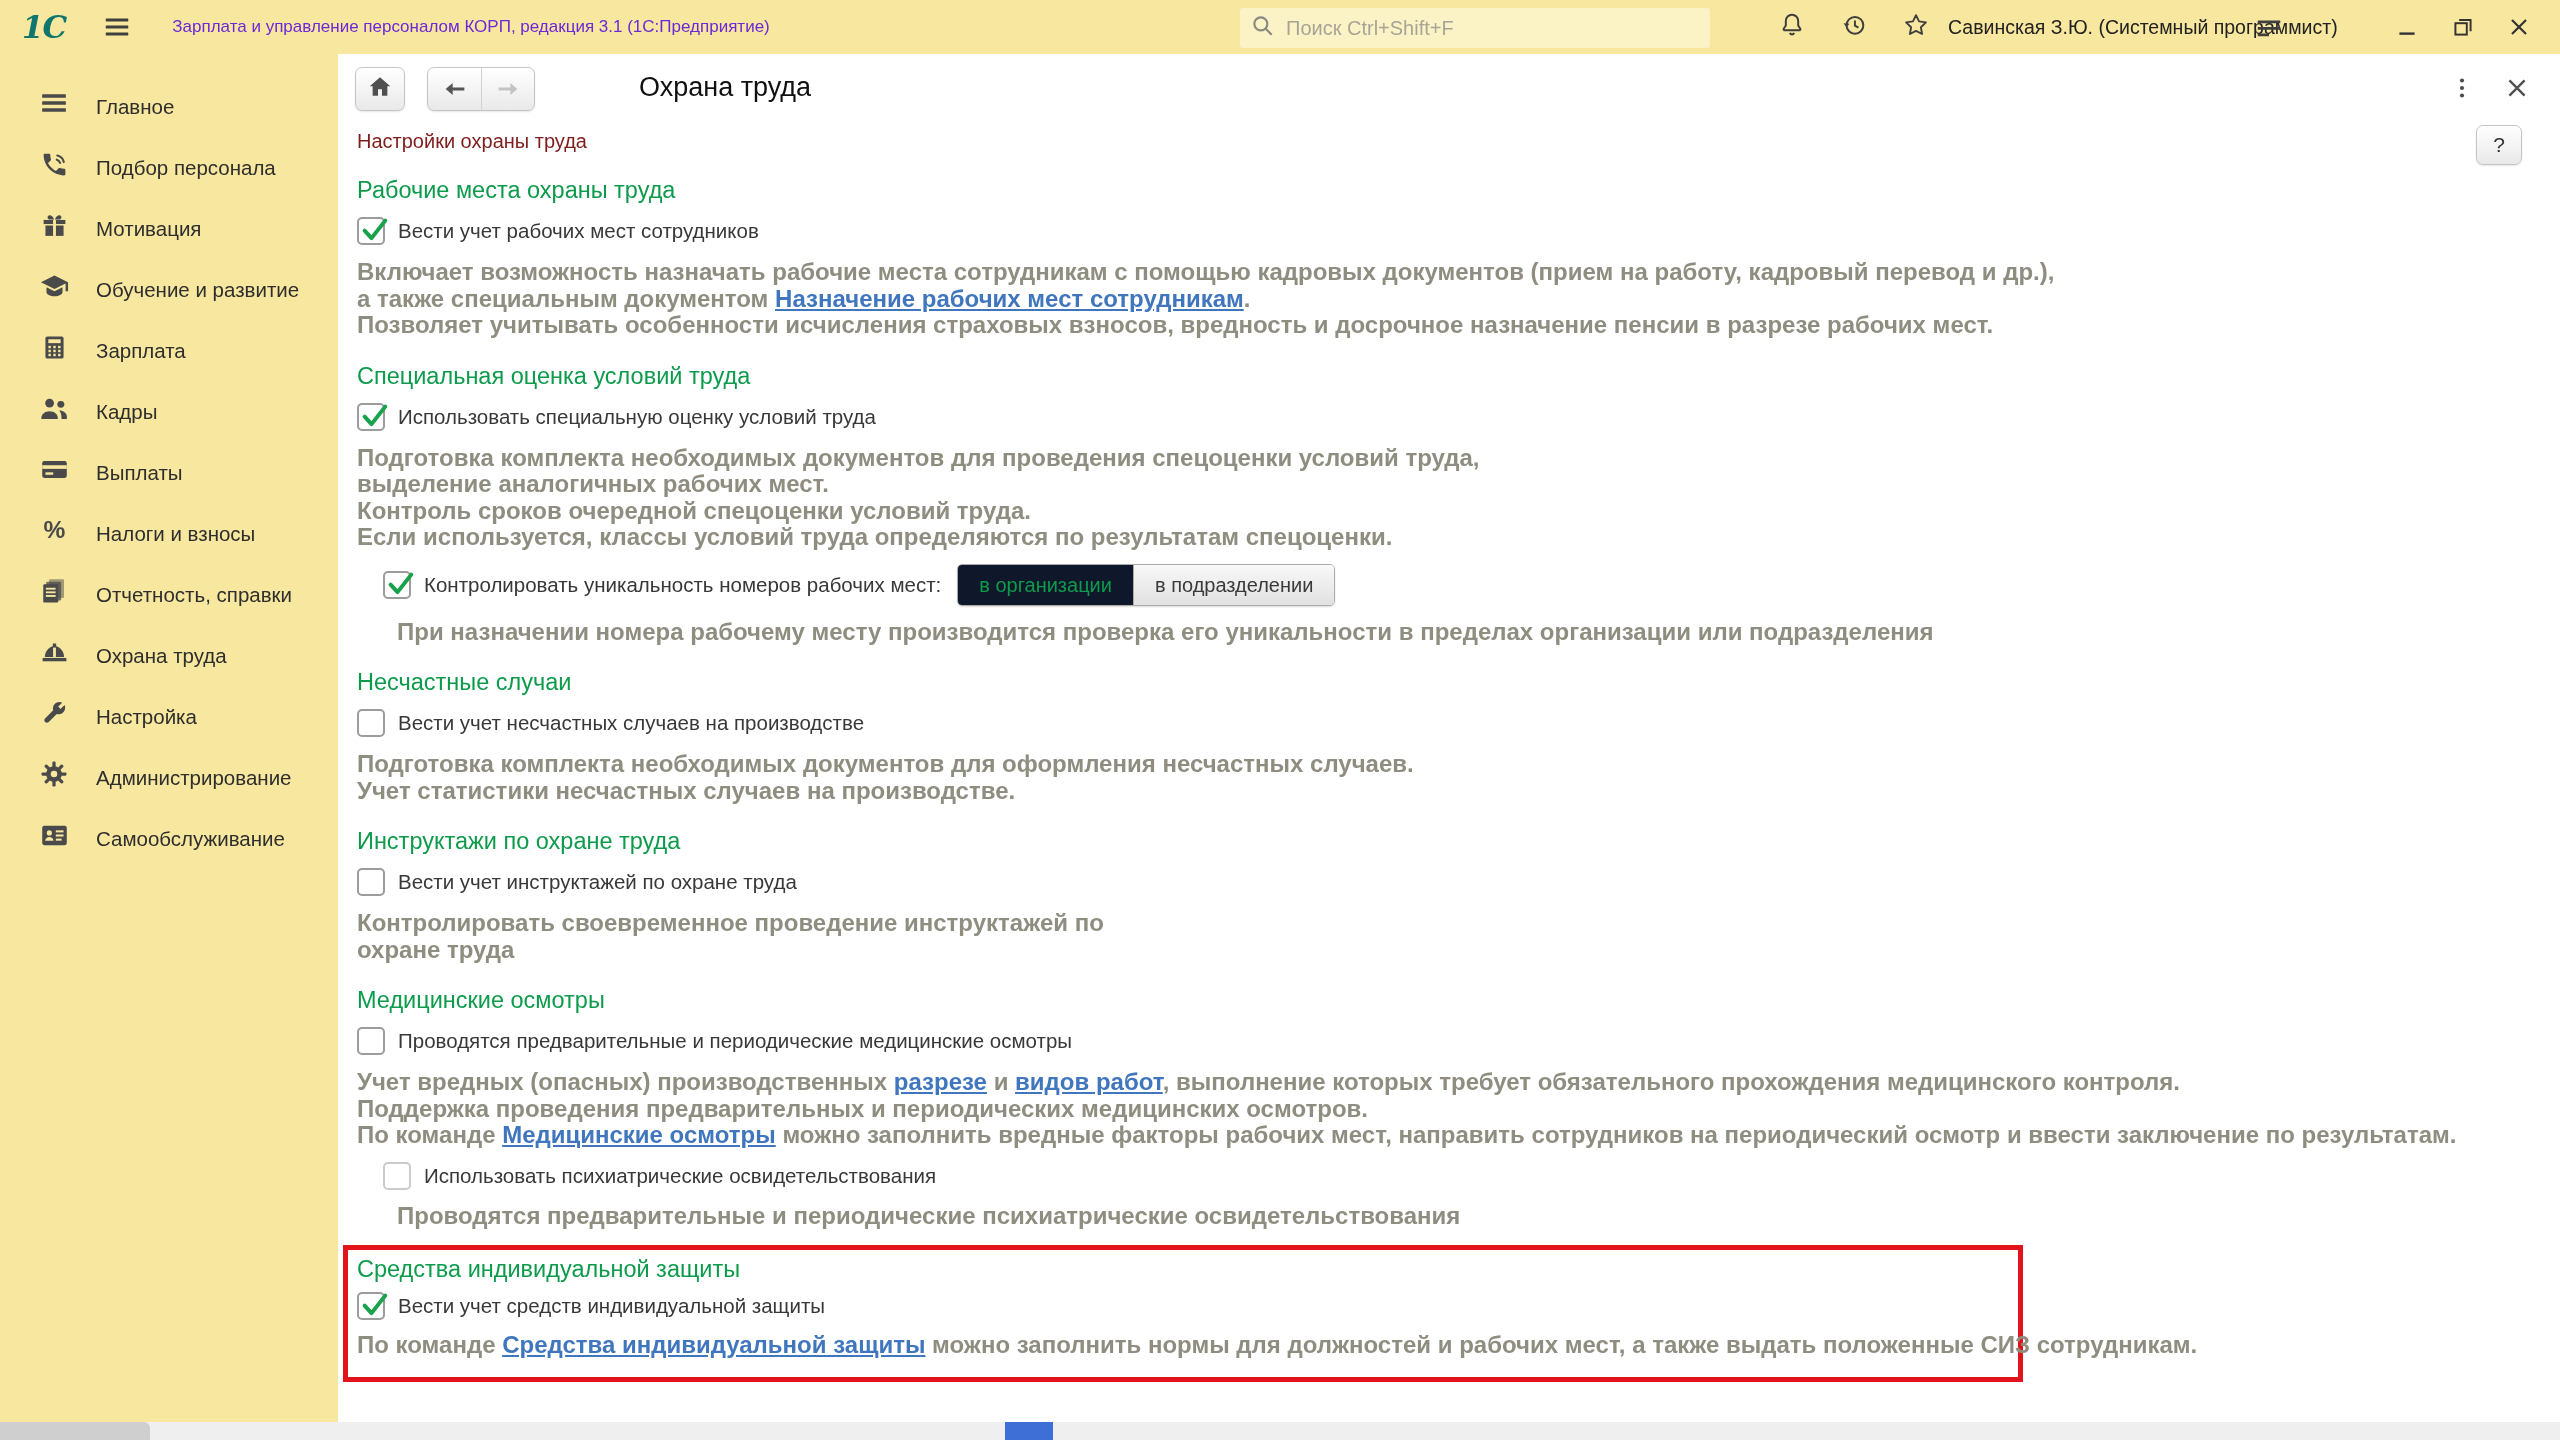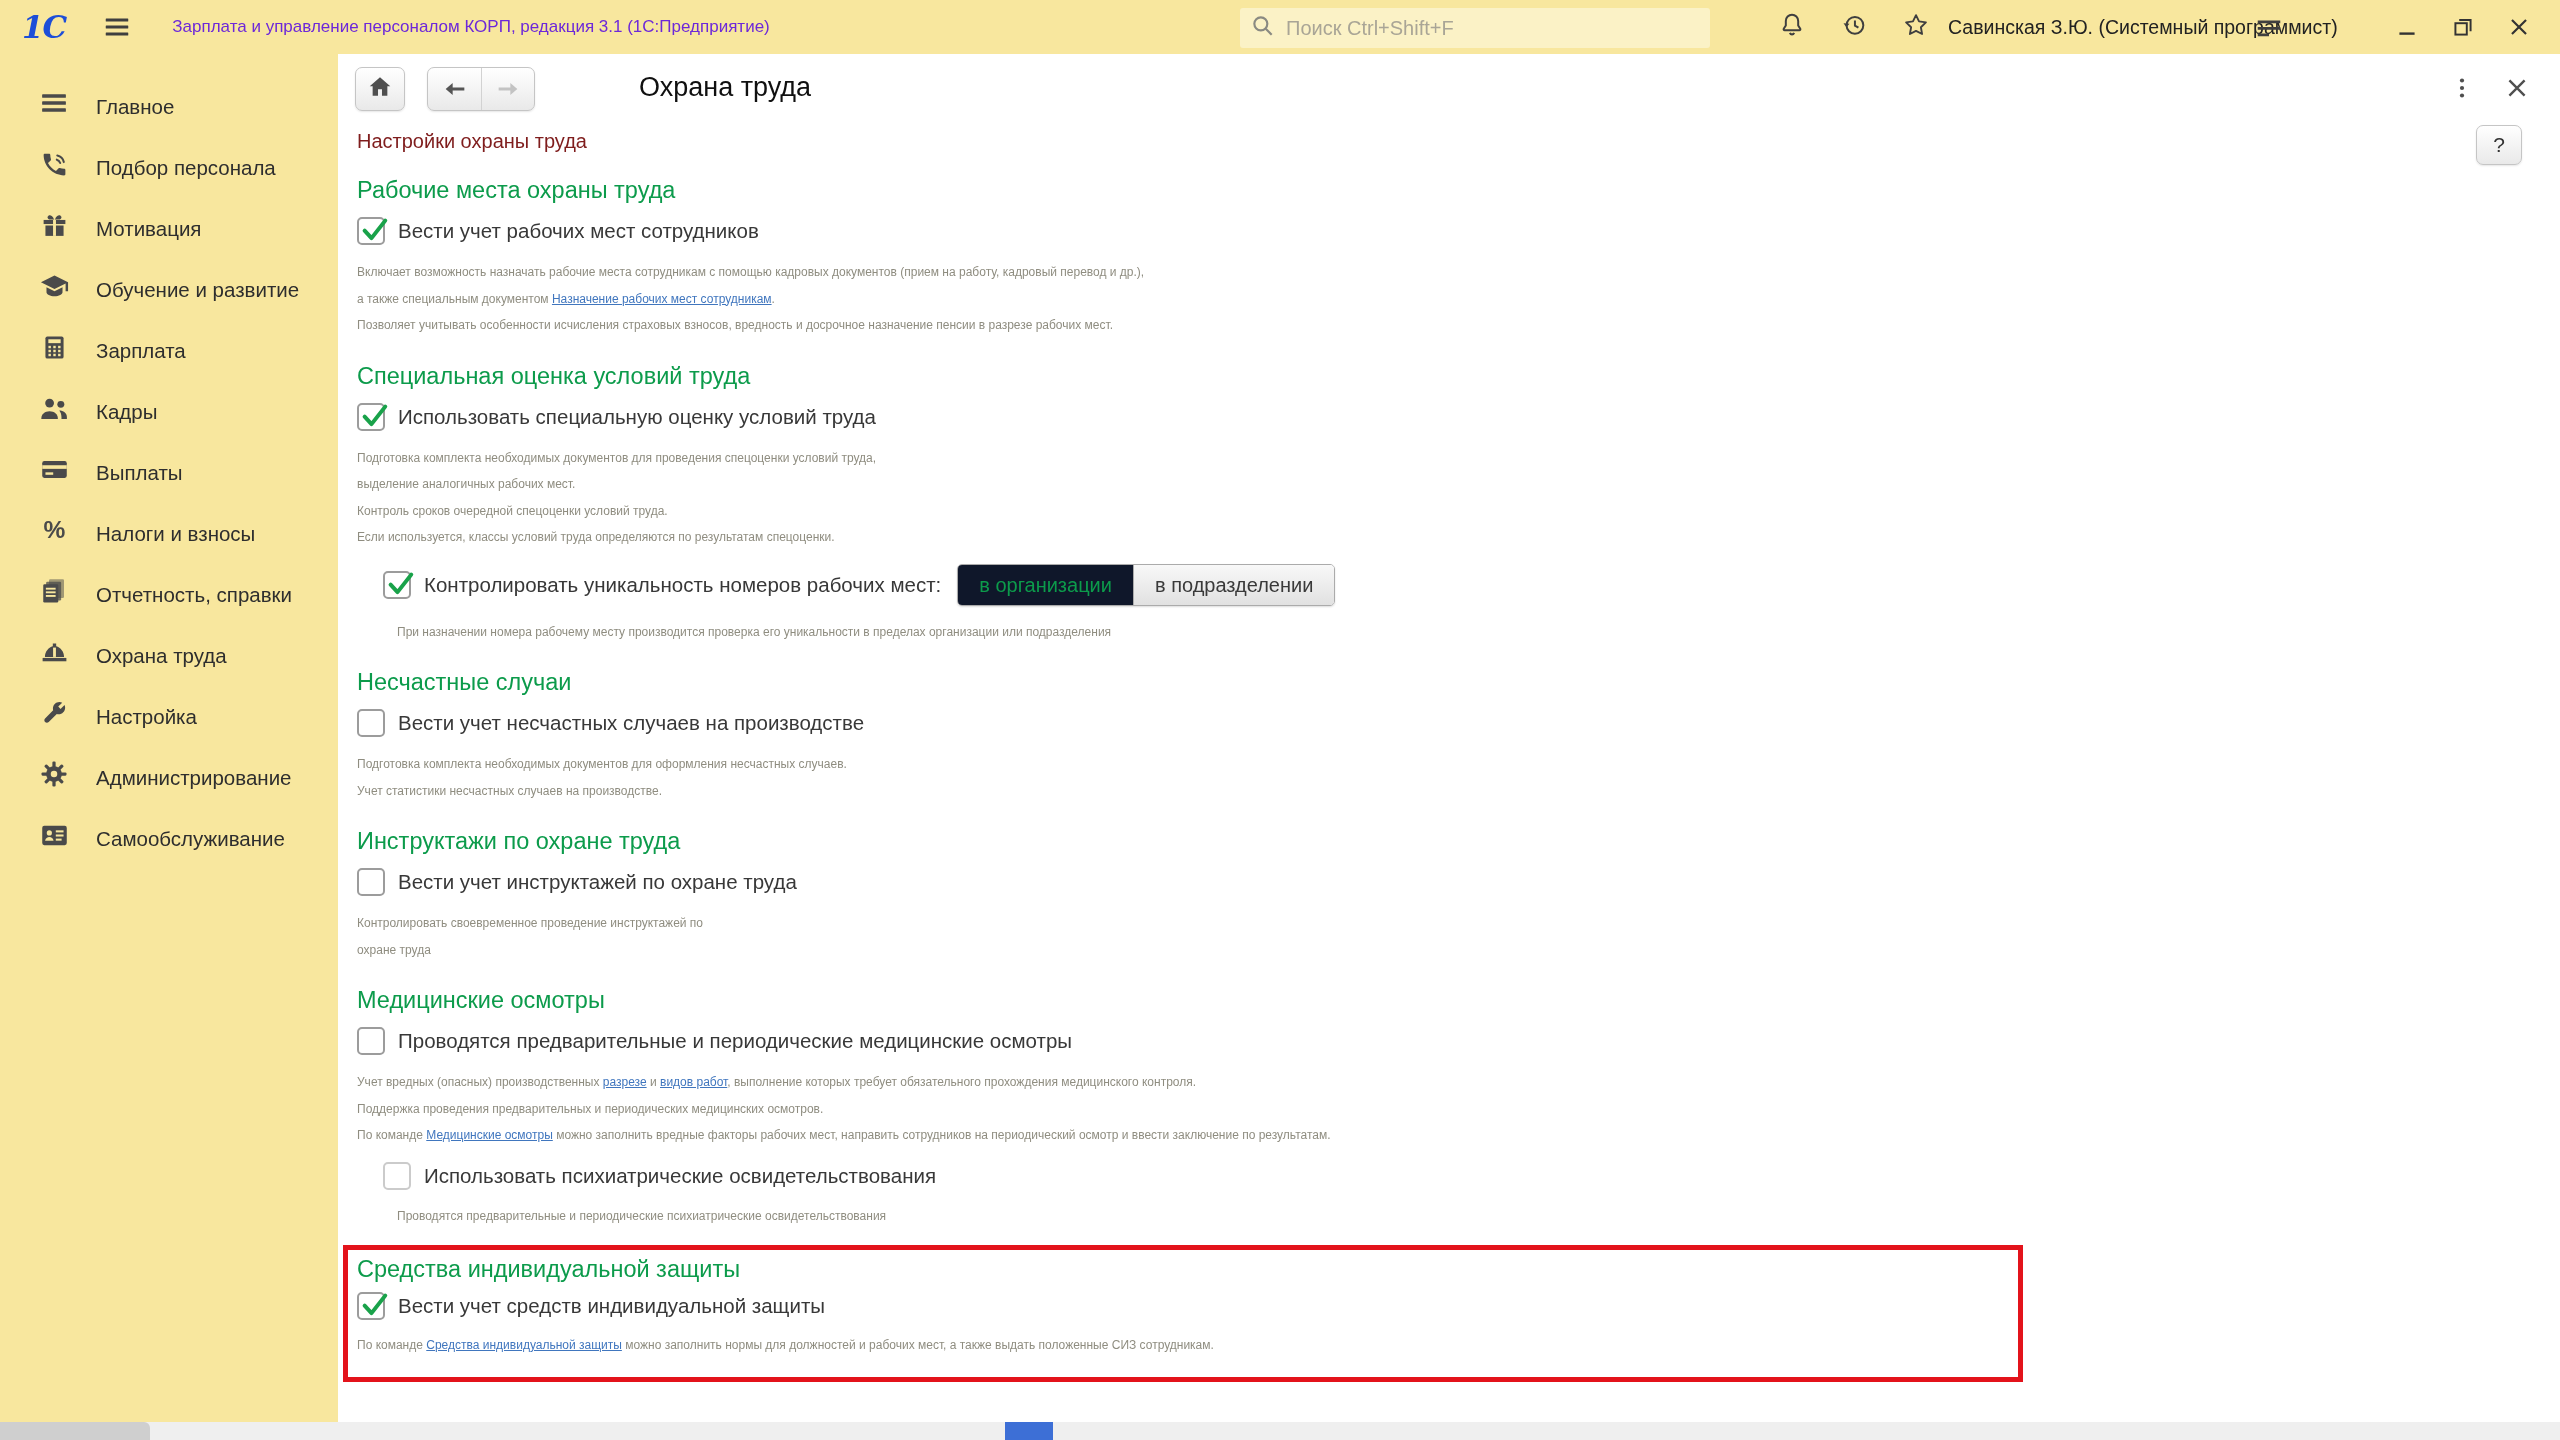--- a/index.html
+++ b/index.html
@@ -11,7 +11,7 @@
   .titlebar{position:absolute;left:0;top:0;width:2560px;height:54px;background:#F8E79E;
             display:flex;align-items:center;}
   .logo{margin-left:22px;font-family:"DejaVu Serif",serif;font-style:italic;font-weight:bold;
-        font-size:31px;color:#1d4ed8;letter-spacing:-1px;flex:none;}
+        font-size:31px;color:#0f766e;letter-spacing:-1px;flex:none;}
   .main-menu-btn{margin-left:34px;width:34px;height:34px;display:flex;align-items:center;justify-content:center;flex:none;}
   .app-title{margin-left:38px;font-size:17px;color:#6d28d9;white-space:nowrap;flex:none;}
   .search-box{position:absolute;left:1240px;top:8px;width:470px;height:40px;background:#FBF2C6;

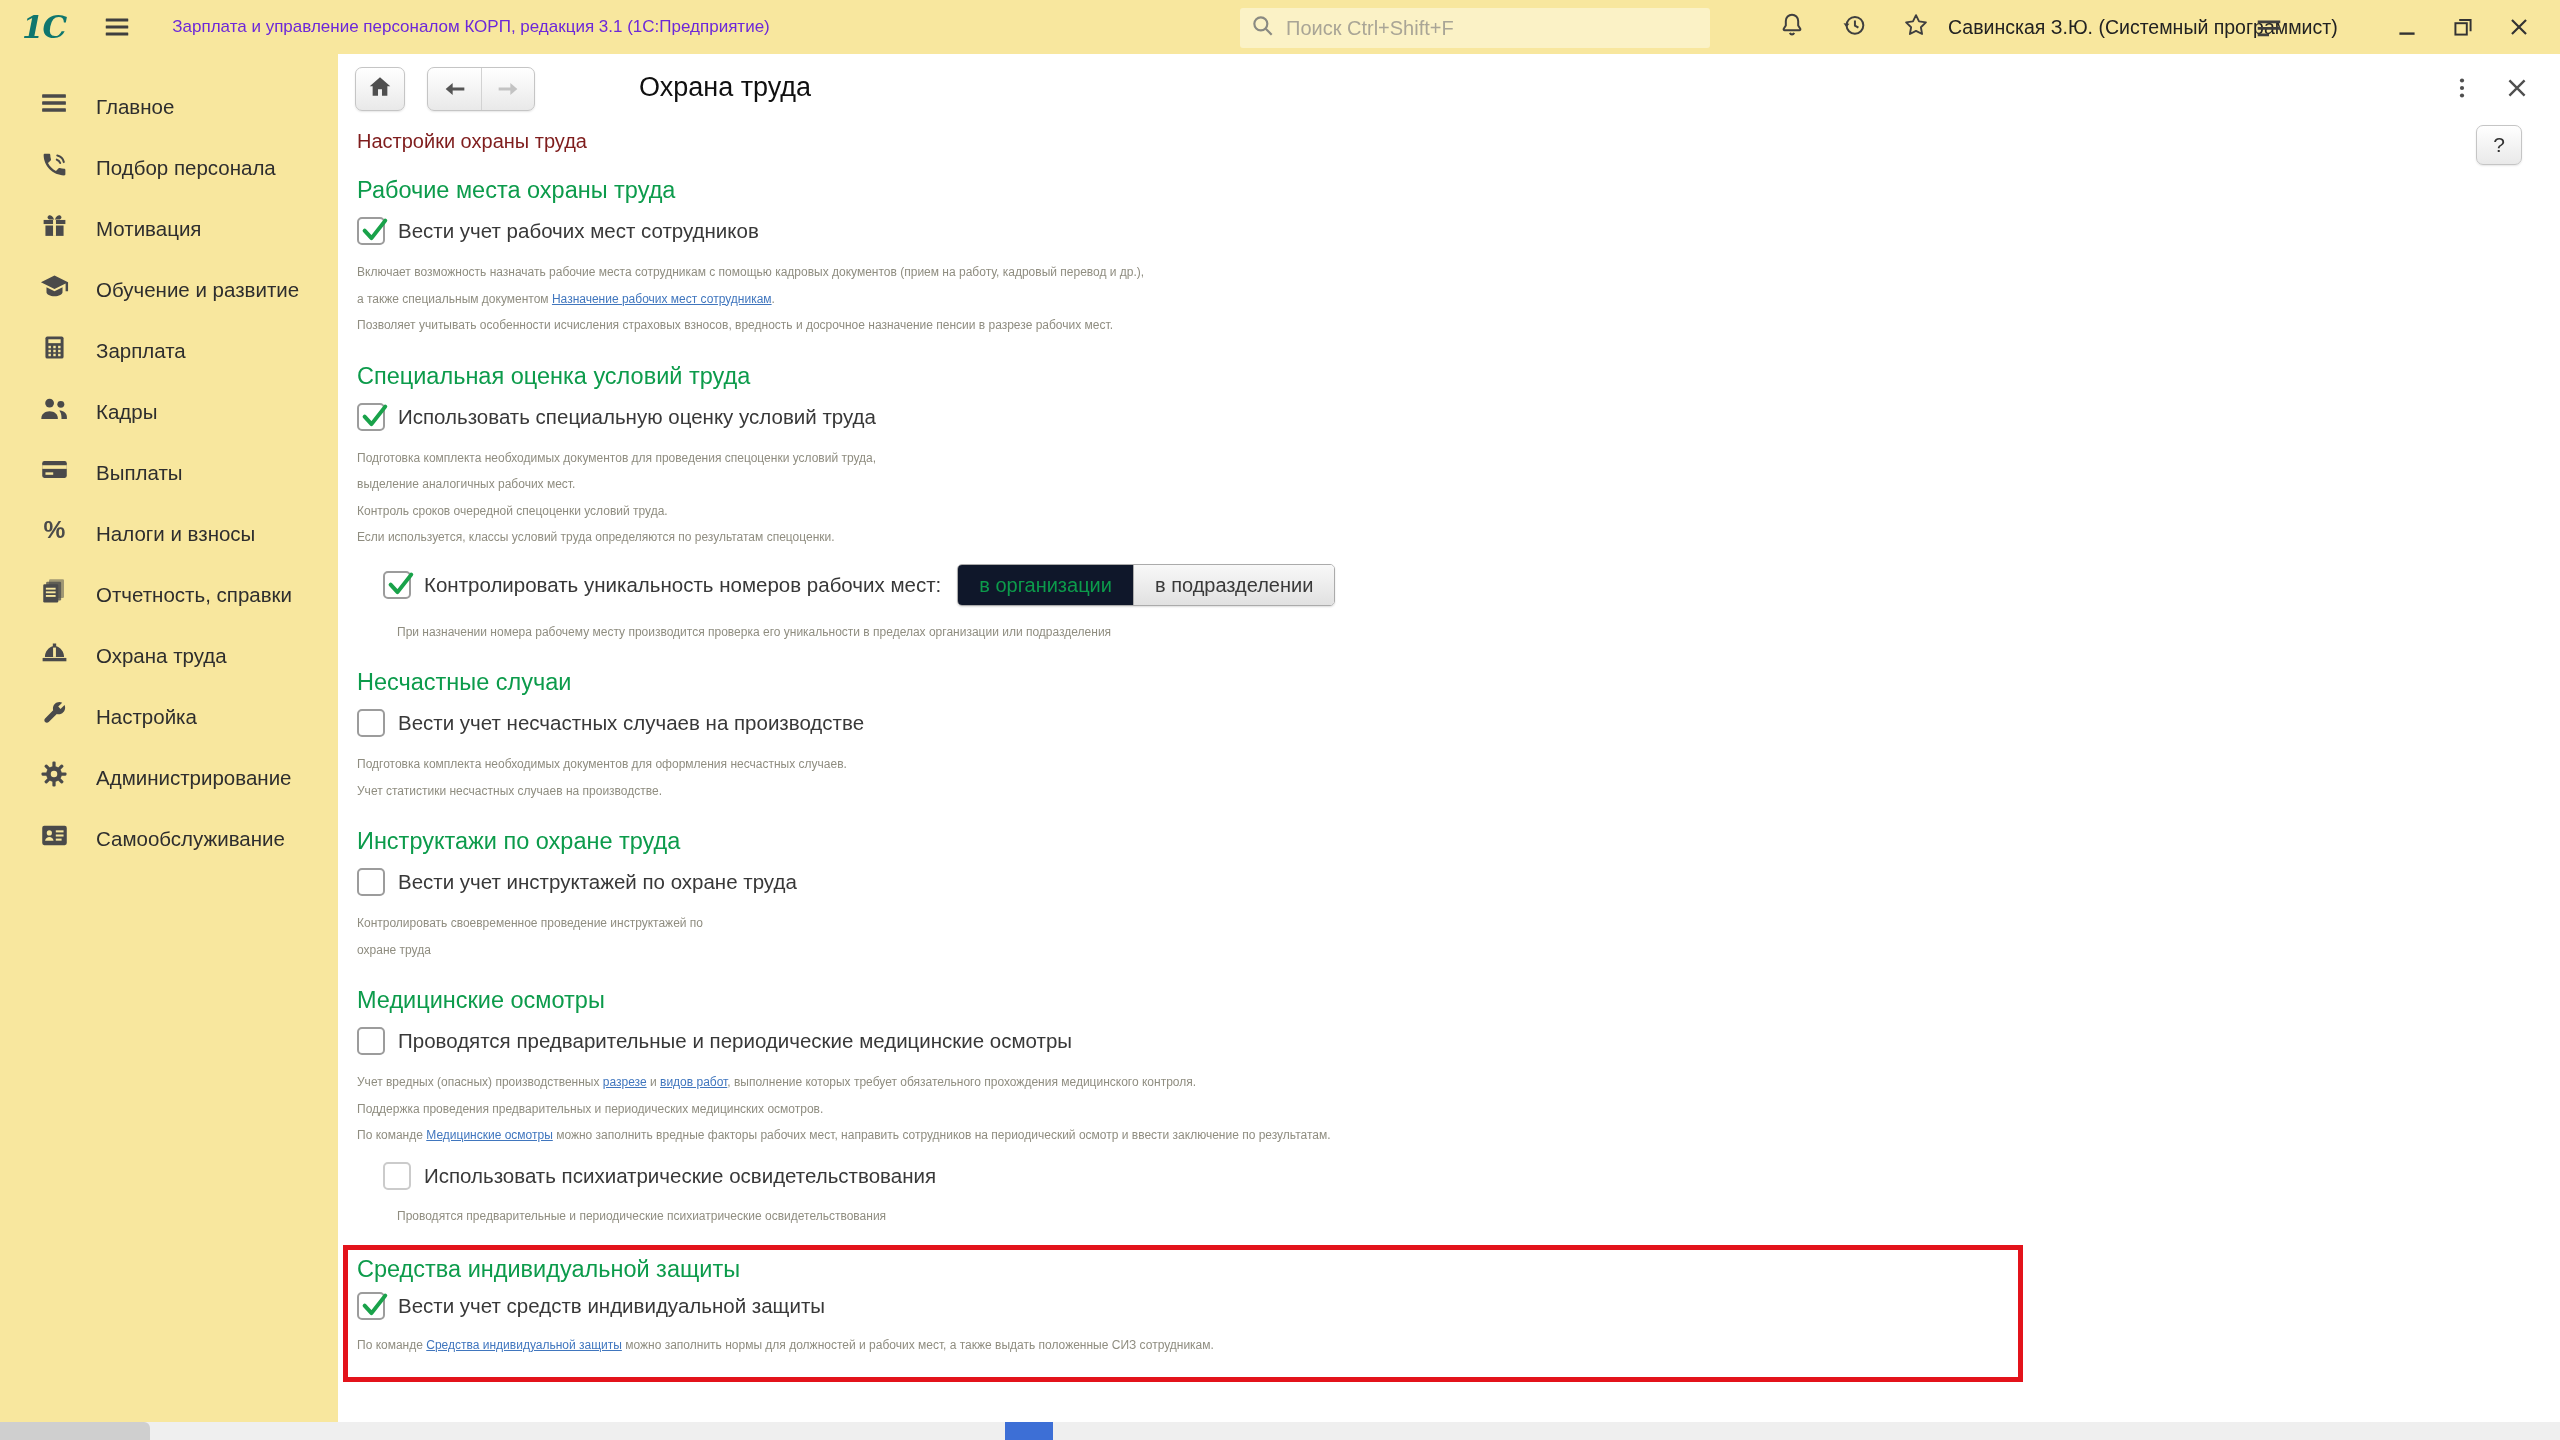--- a/index.html
+++ b/index.html
@@ -62,7 +62,7 @@
   .toggle-option + .toggle-option{border-left:1px solid #ababab;}
   .para{margin-top:14px;}
   .para.indent2{margin-left:40px;margin-top:13px;}
-  .para-line{font-size:12px;line-height:26.5px;color:#8F8D80;white-space:nowrap;}
+  .para-line{font-size:24px;line-height:26.5px;color:#8F8D80;white-space:nowrap;font-weight:bold;}
   .text-link{color:#4076BE;text-decoration:underline;cursor:pointer;}
   .section.highlight{border:5px solid #E3131B;margin-left:-14px;margin-top:16px;width:1680px;
                      padding:0 14px 18px 9px;}

